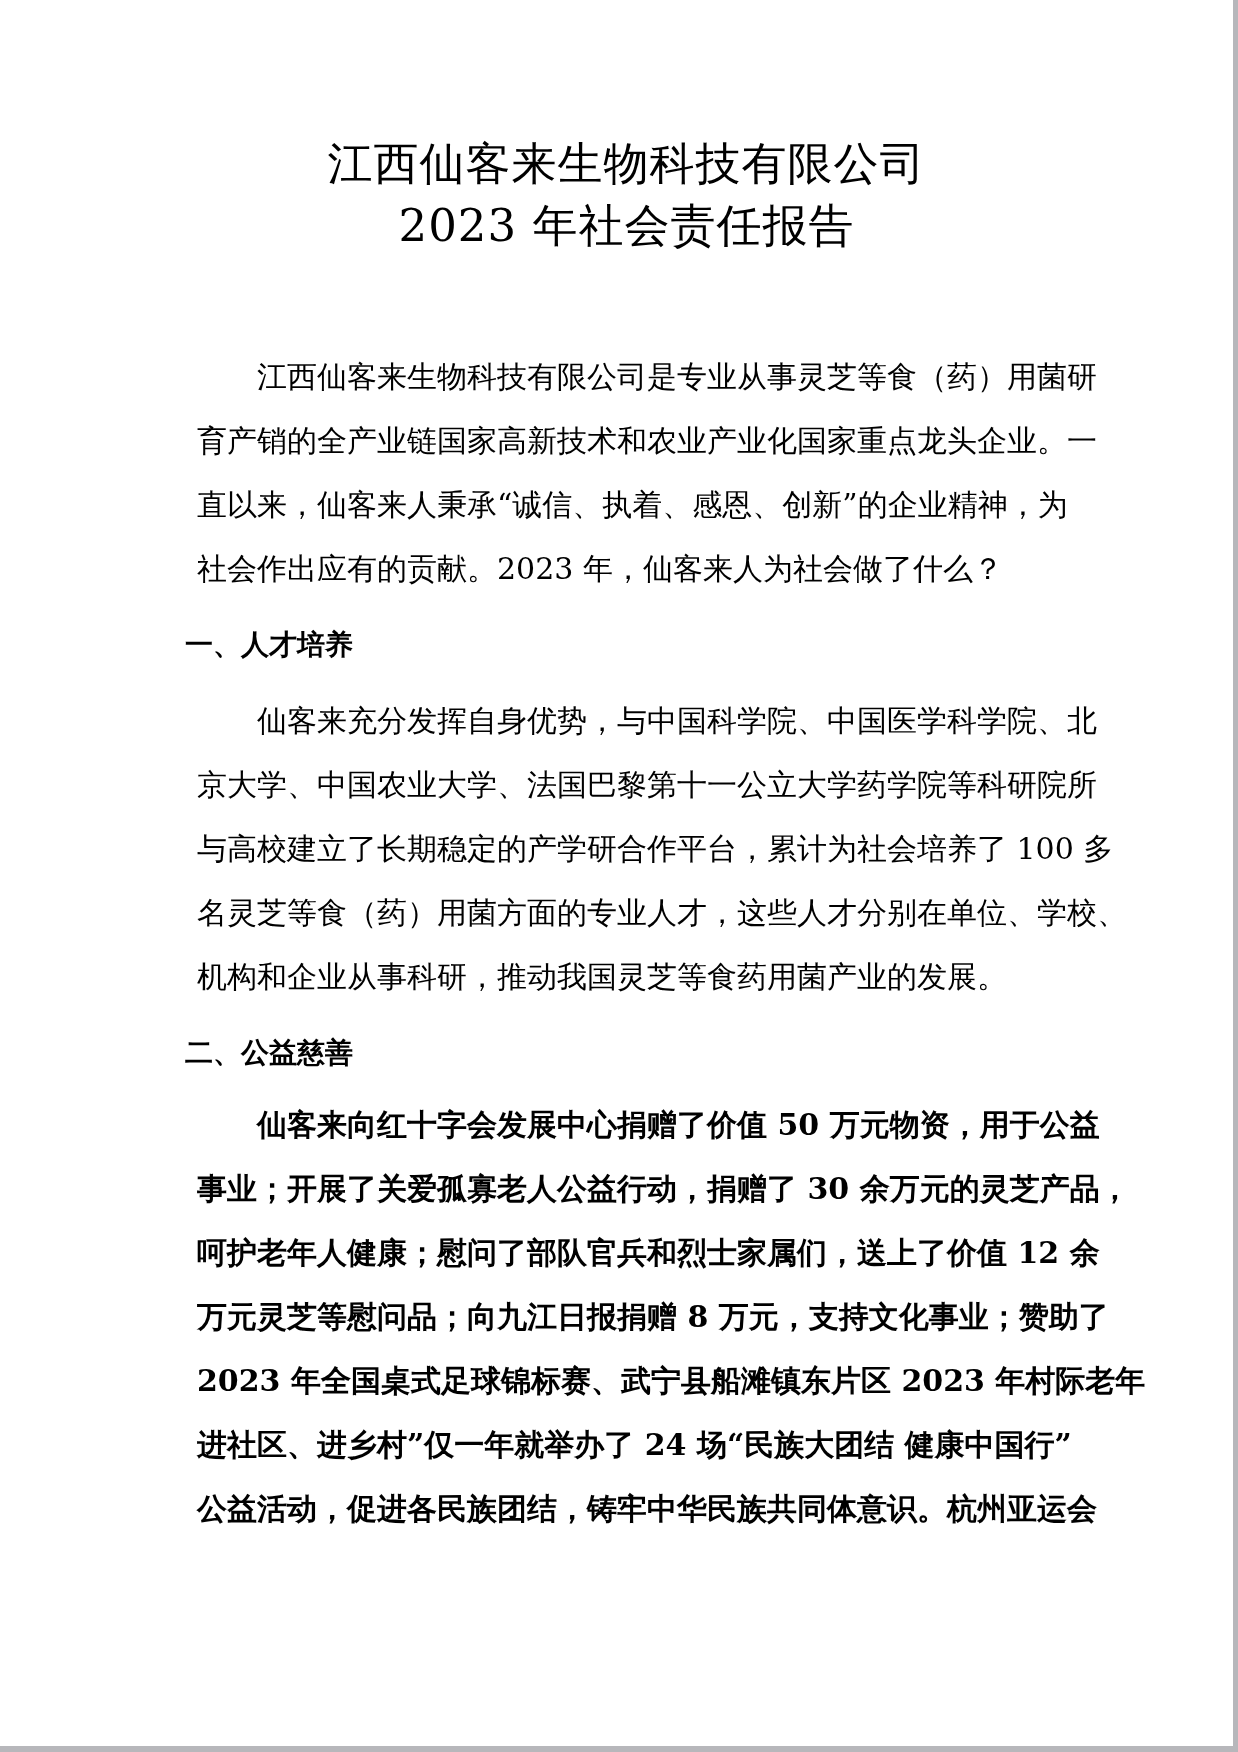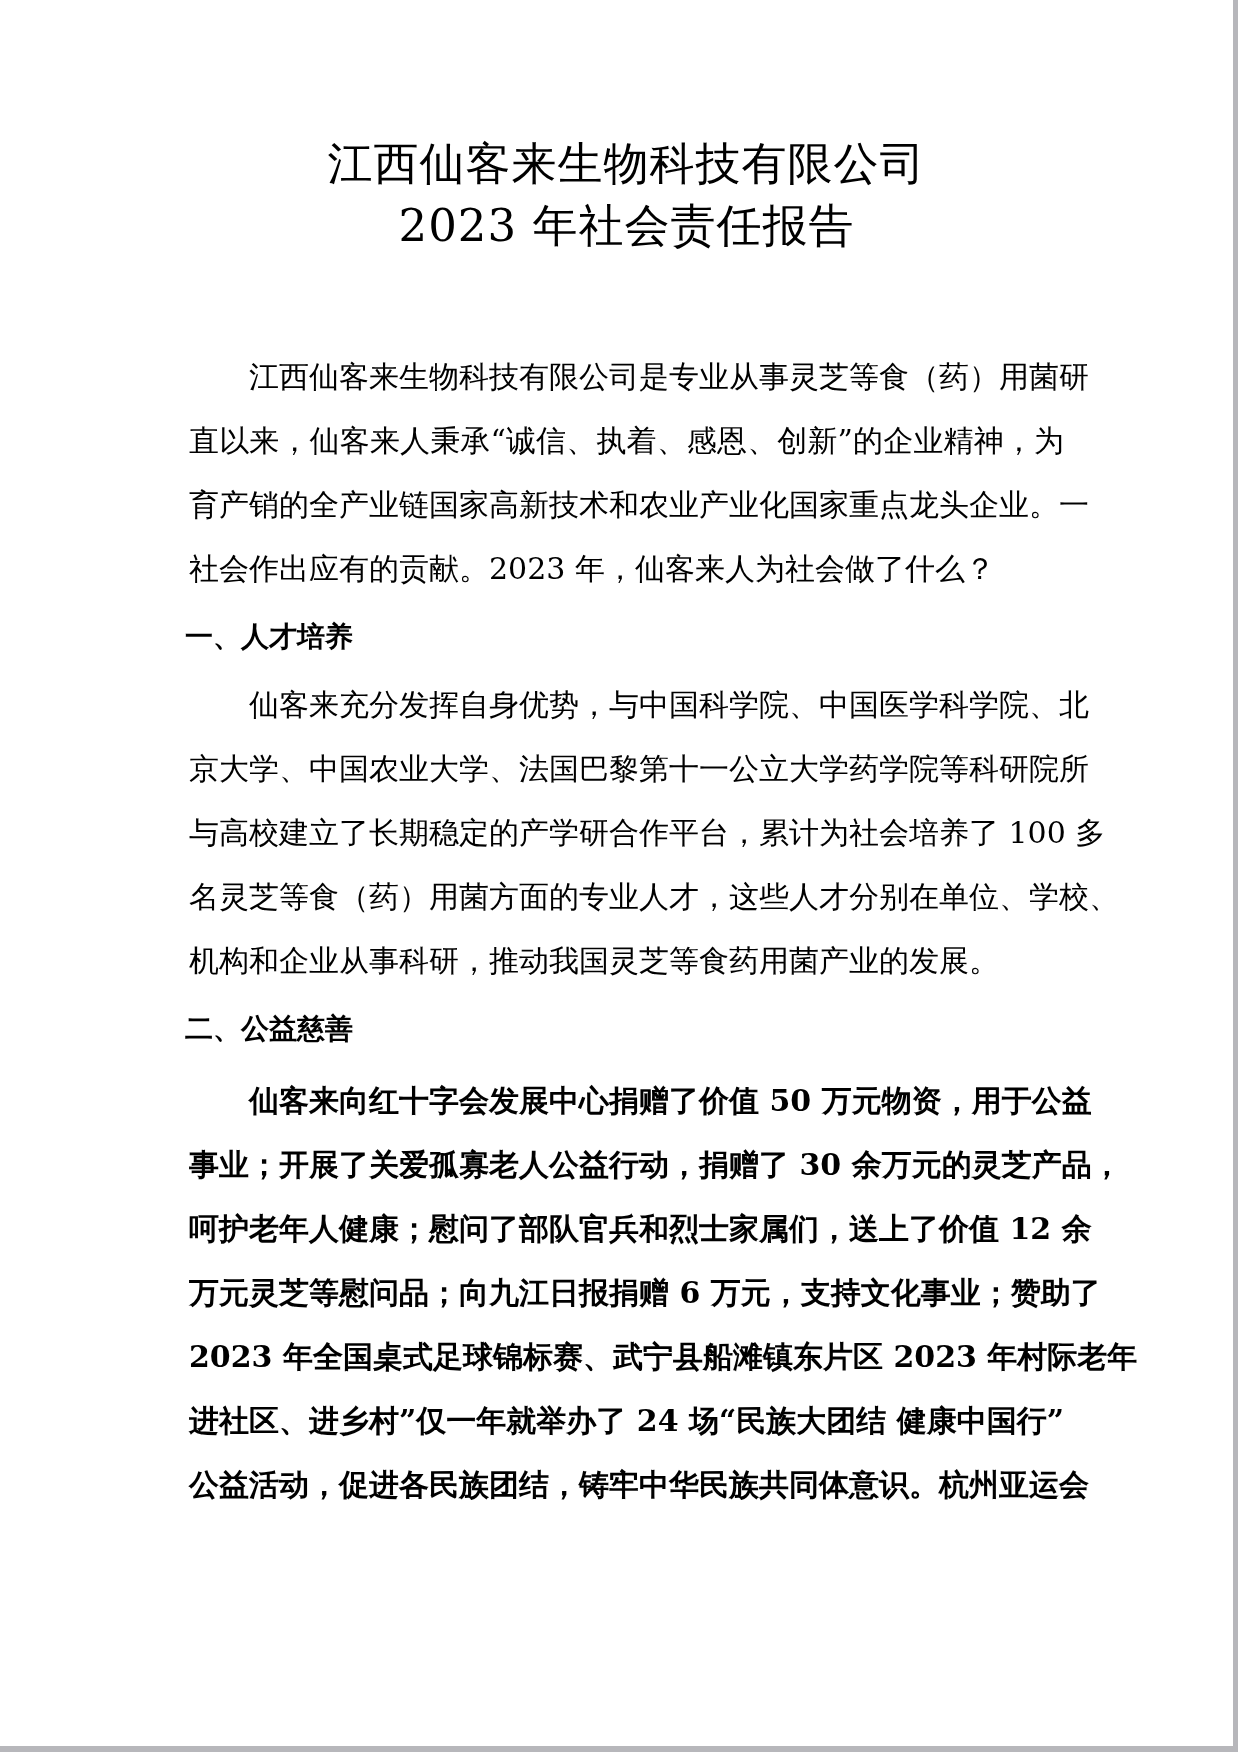--- a/index.html
+++ b/index.html
@@ -50,7 +50,7 @@
     letter-spacing: 1px;
   }
   .para {
-    margin: 4px;
+    margin: 12px;
   }
   .line {
     font-size: 30px;

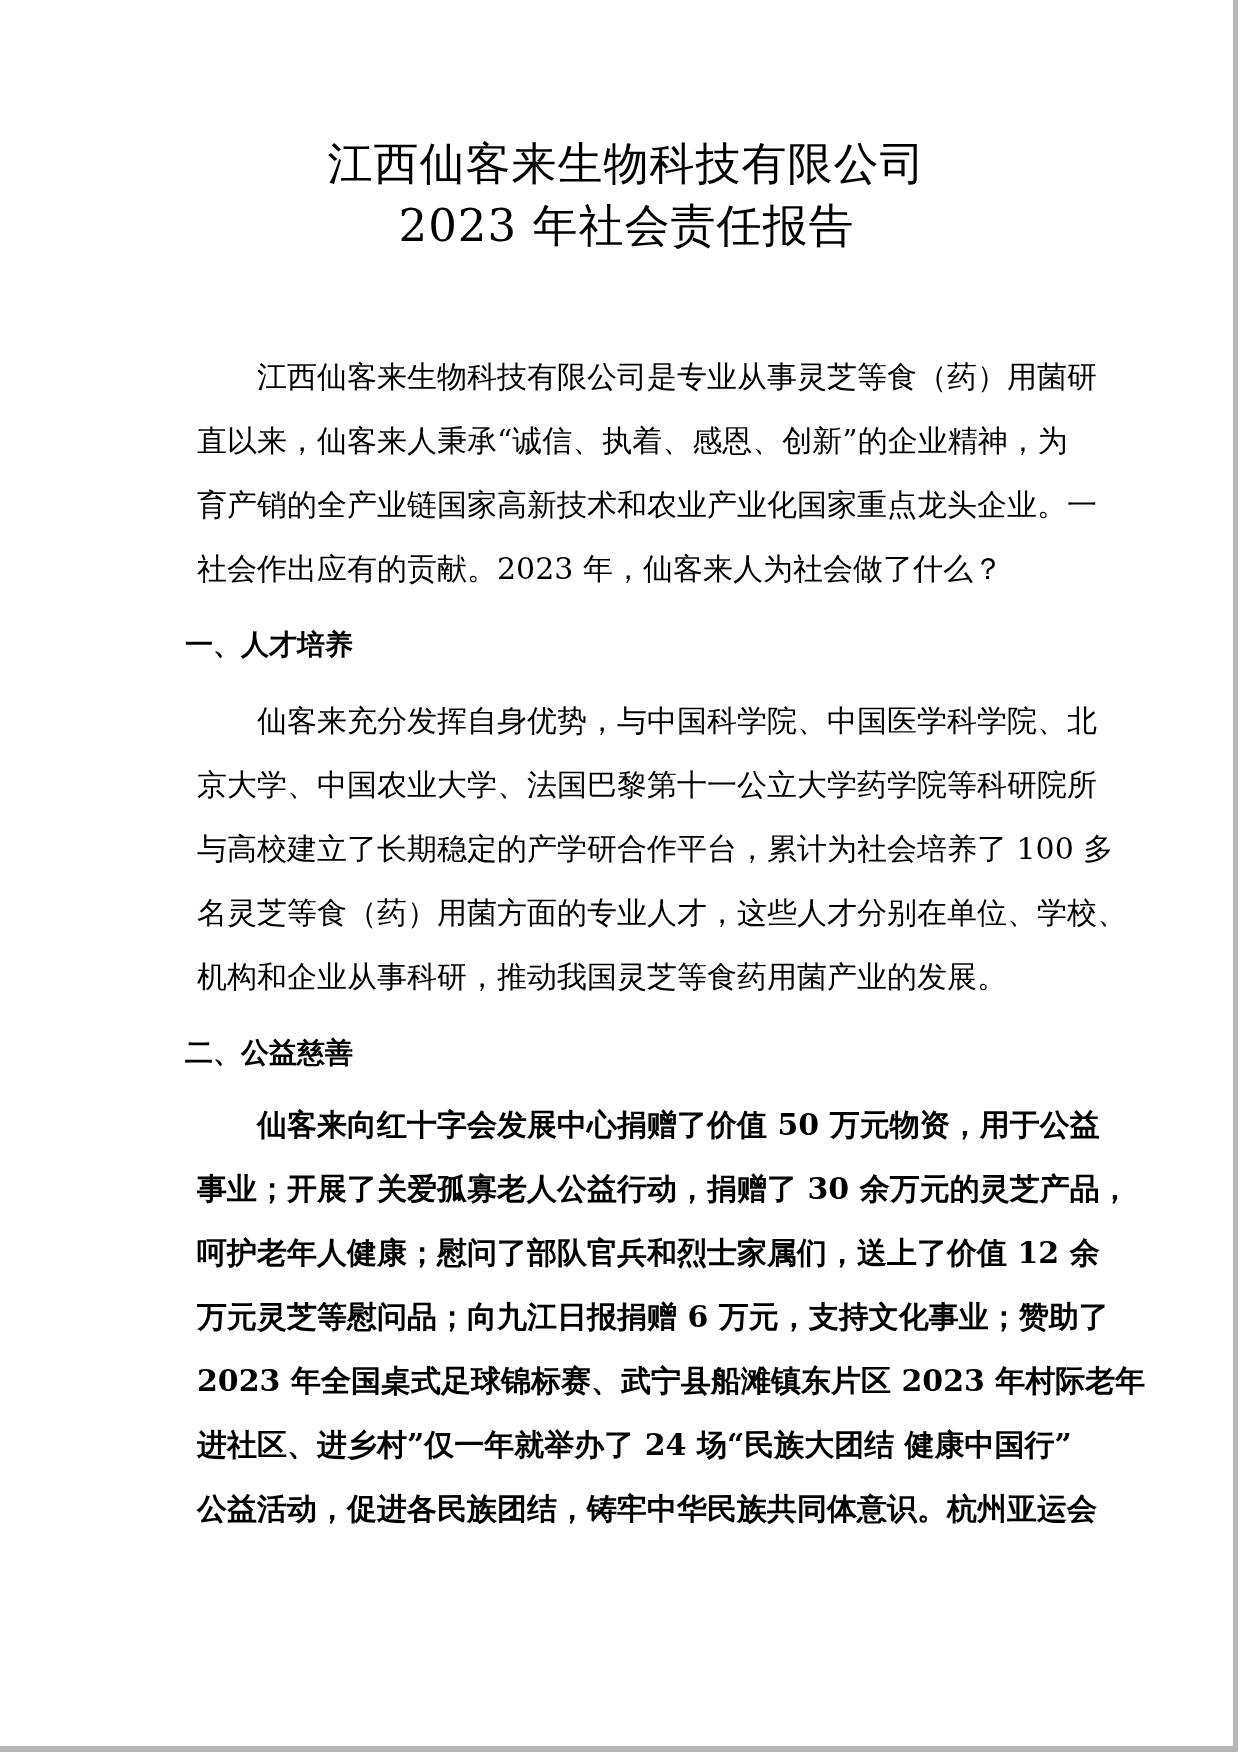--- a/index.html
+++ b/index.html
@@ -97,8 +97,8 @@
 
     <div class="para">
       <div class="line indent">江西仙客来生物科技有限公司是专业从事灵芝等食（药）用菌研</div>
+      <div class="line">育产销的全产业链国家高新技术和农业产业化国家重点龙头企业。一</div>
       <div class="line">直以来，仙客来人秉承“诚信、执着、感恩、创新”的企业精神，为</div>
-      <div class="line">育产销的全产业链国家高新技术和农业产业化国家重点龙头企业。一</div>
       <div class="line last">社会作出应有的贡献。2023 年，仙客来人为社会做了什么？</div>
     </div>
 

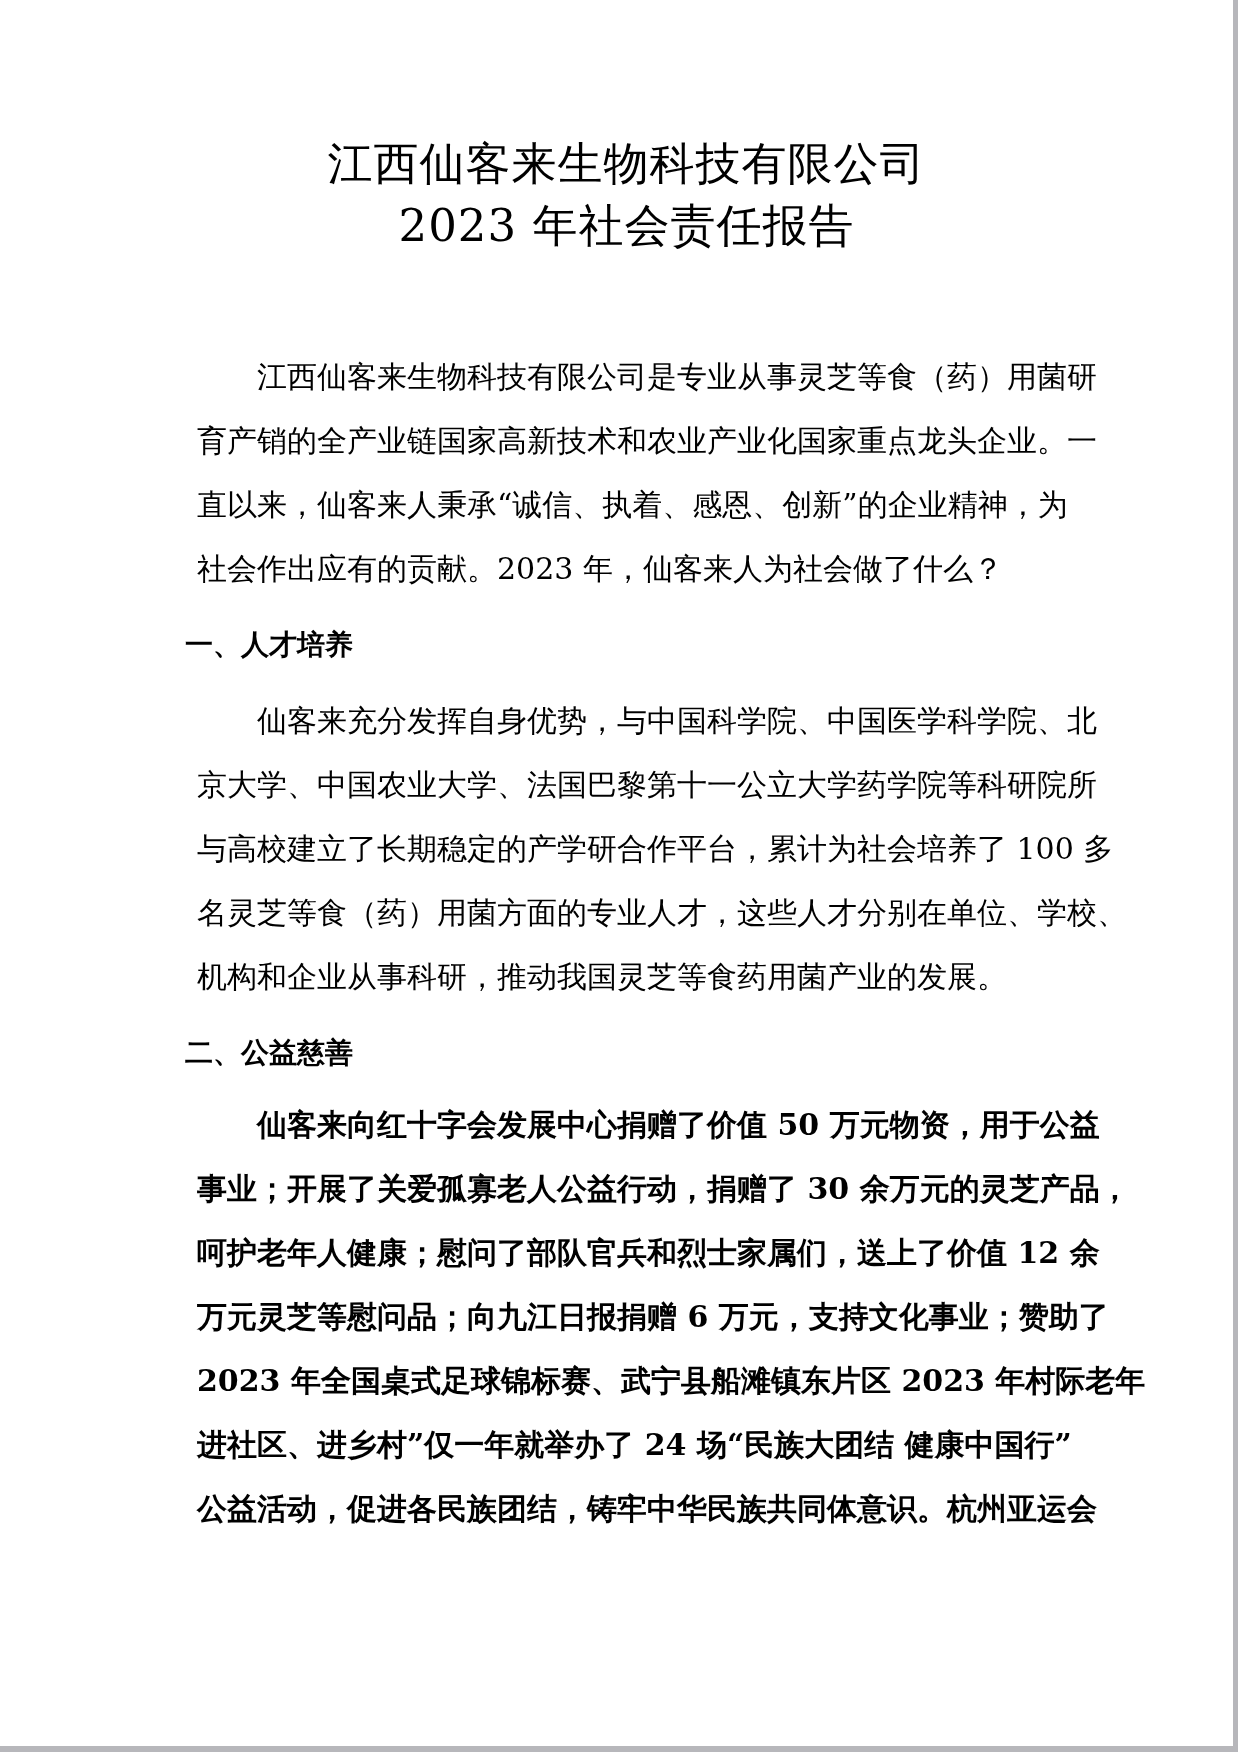--- a/index.html
+++ b/index.html
@@ -118,7 +118,7 @@
       <div class="line indent">仙客来向红十字会发展中心捐赠了价值 50 万元物资，用于公益</div>
       <div class="line">事业；开展了关爱孤寡老人公益行动，捐赠了 30 余万元的灵芝产品，</div>
       <div class="line">呵护老年人健康；慰问了部队官兵和烈士家属们，送上了价值 12 余</div>
-      <div class="line">万元灵芝等慰问品；向九江日报捐赠 6 万元，支持文化事业；赞助了</div>
+      <div class="line">万元灵芝等慰问品；向九江日报捐赠 8 万元，支持文化事业；赞助了</div>
       <div class="line">2023 年全国桌式足球锦标赛、武宁县船滩镇东片区 2023 年村际老年</div>
       <div class="line">进社区、进乡村”仅一年就举办了 24 场“民族大团结 健康中国行”</div>
       <div class="line">公益活动，促进各民族团结，铸牢中华民族共同体意识。杭州亚运会</div>

